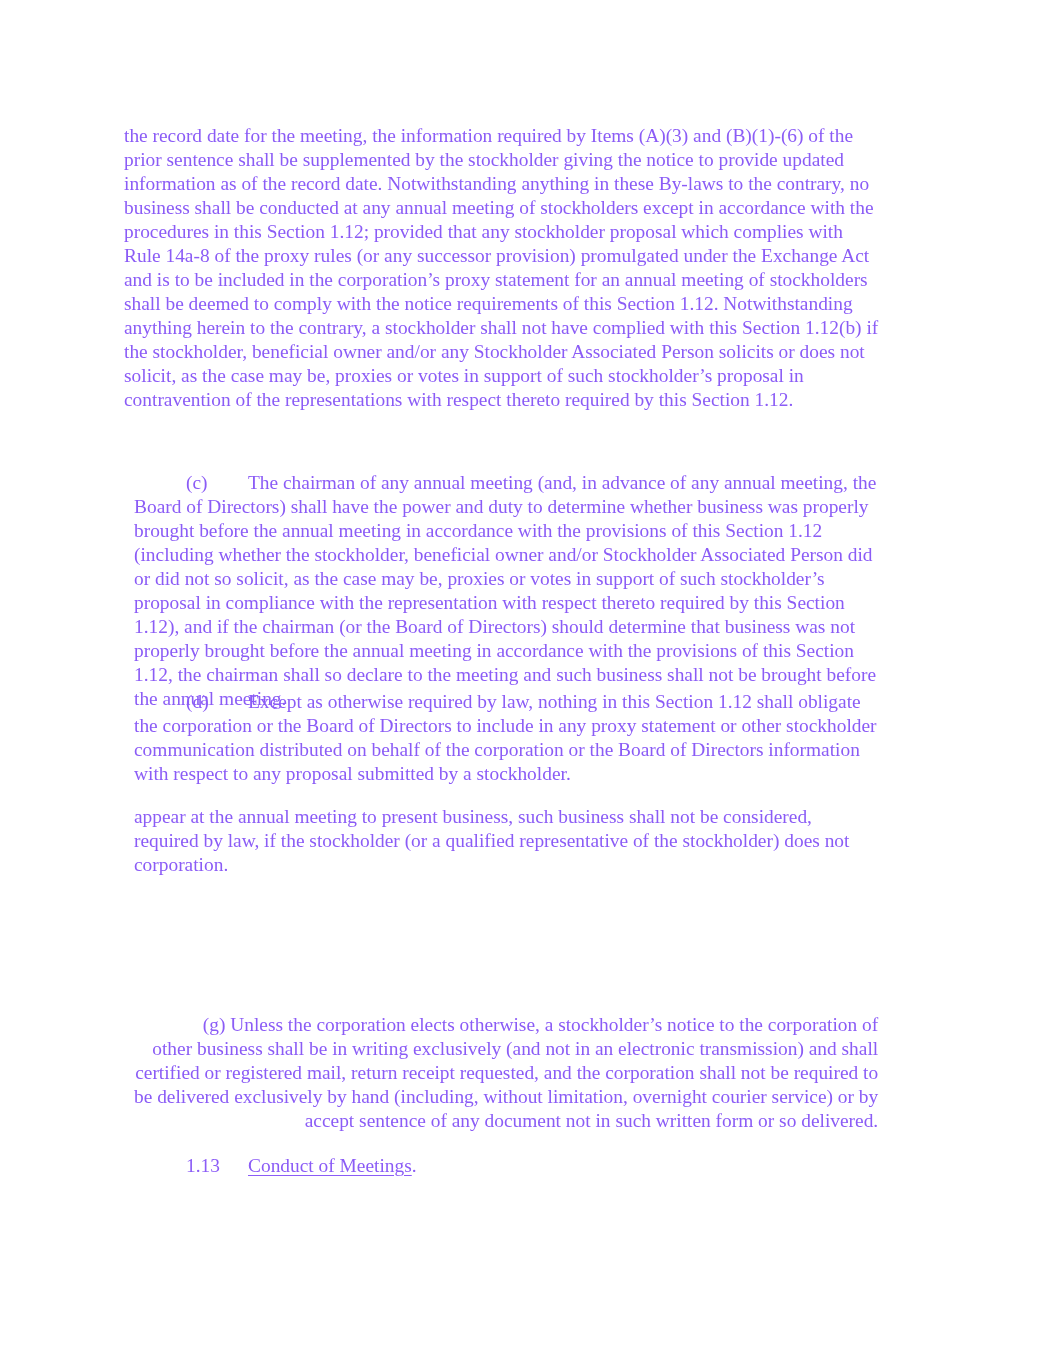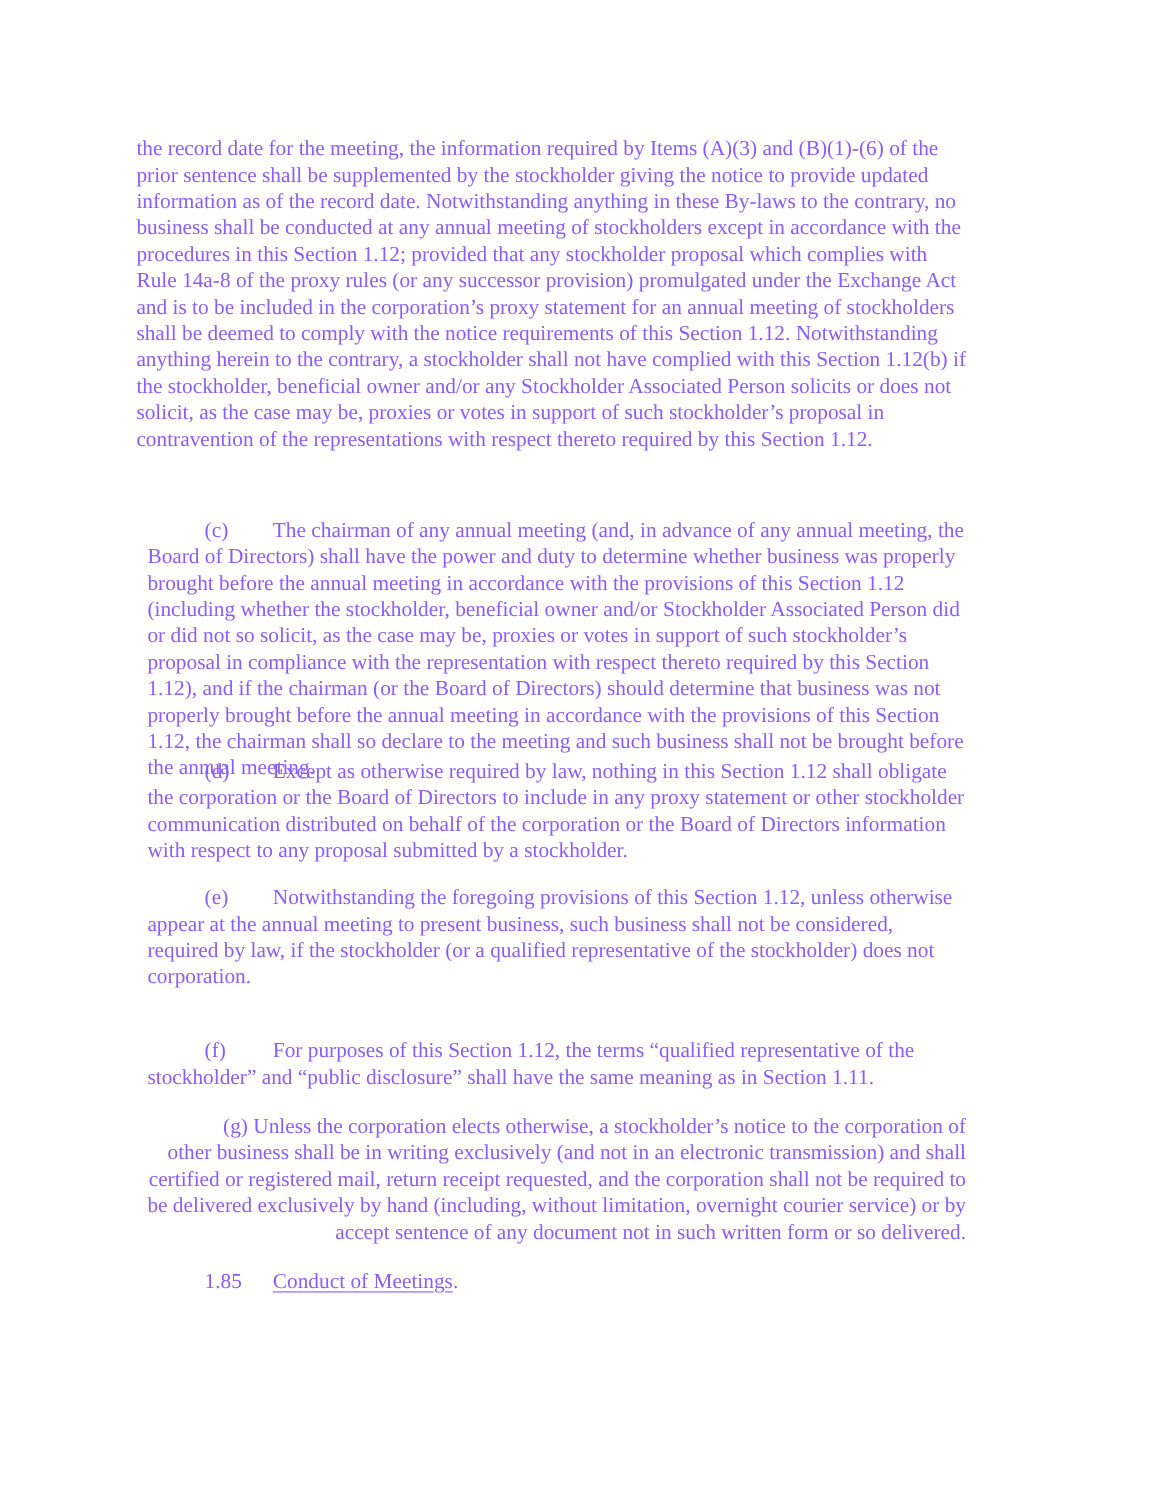--- a/index.html
+++ b/index.html
@@ -61,7 +61,6 @@
   </div>
 
   <div class="para sub-para" style="top:805px;">
-    <span class="line"><span class="marker">(e)</span><span>Notwithstanding the foregoing provisions of this Section 1.12, unless otherwise</span></span>
     <span class="line">appear at the annual meeting to present business, such business shall not be considered,</span>
     <span class="line">required by law, if the stockholder (or a qualified representative of the stockholder) does not</span>
     <span class="line">corporation.</span>

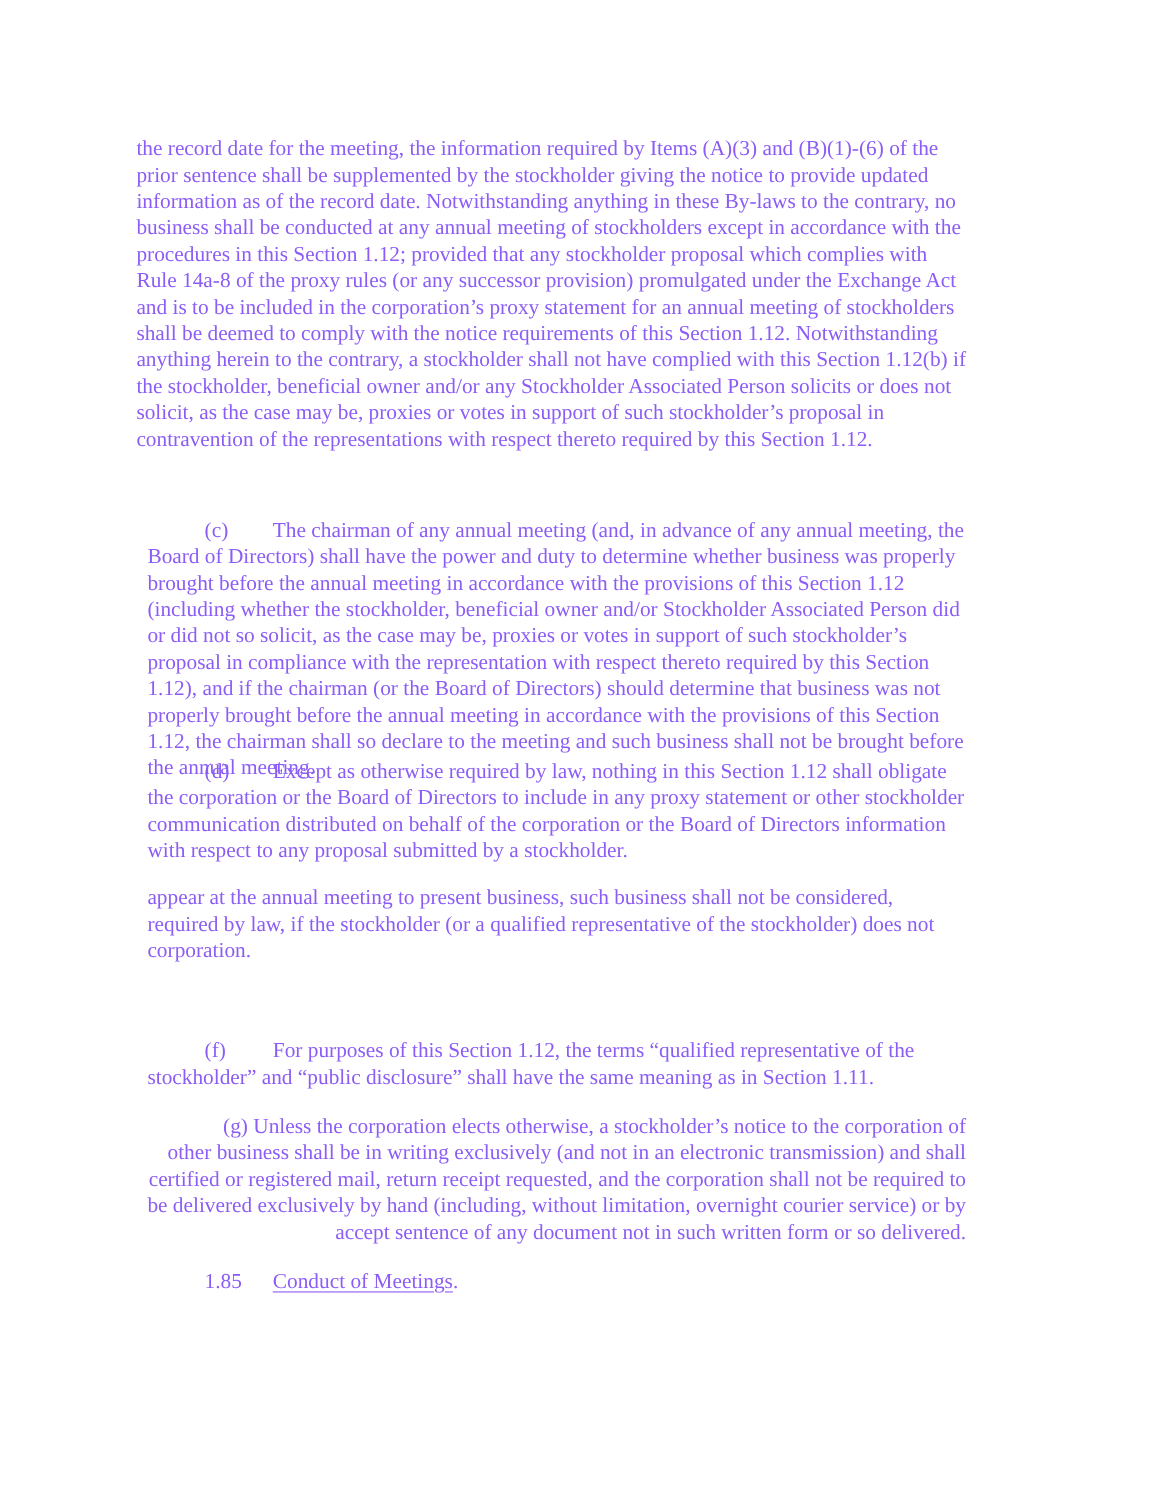--- a/index.html
+++ b/index.html
@@ -66,10 +66,6 @@
     <span class="line">corporation.</span>
   </div>
 
-  <div class="para sub-para" style="top:944px;">
-    <span class="line"><span class="marker">(f)</span><span>For purposes of this Section 1.12, the terms “qualified representative of the</span></span>
-    <span class="line">stockholder” and “public disclosure” shall have the same meaning as in Section 1.11.</span>
-  </div>
 
   <div class="para sub-para" style="top:1013px;text-align:right;">
     <span class="line marker-g">(g) Unless the corporation elects otherwise, a stockholder’s notice to the corporation of</span>

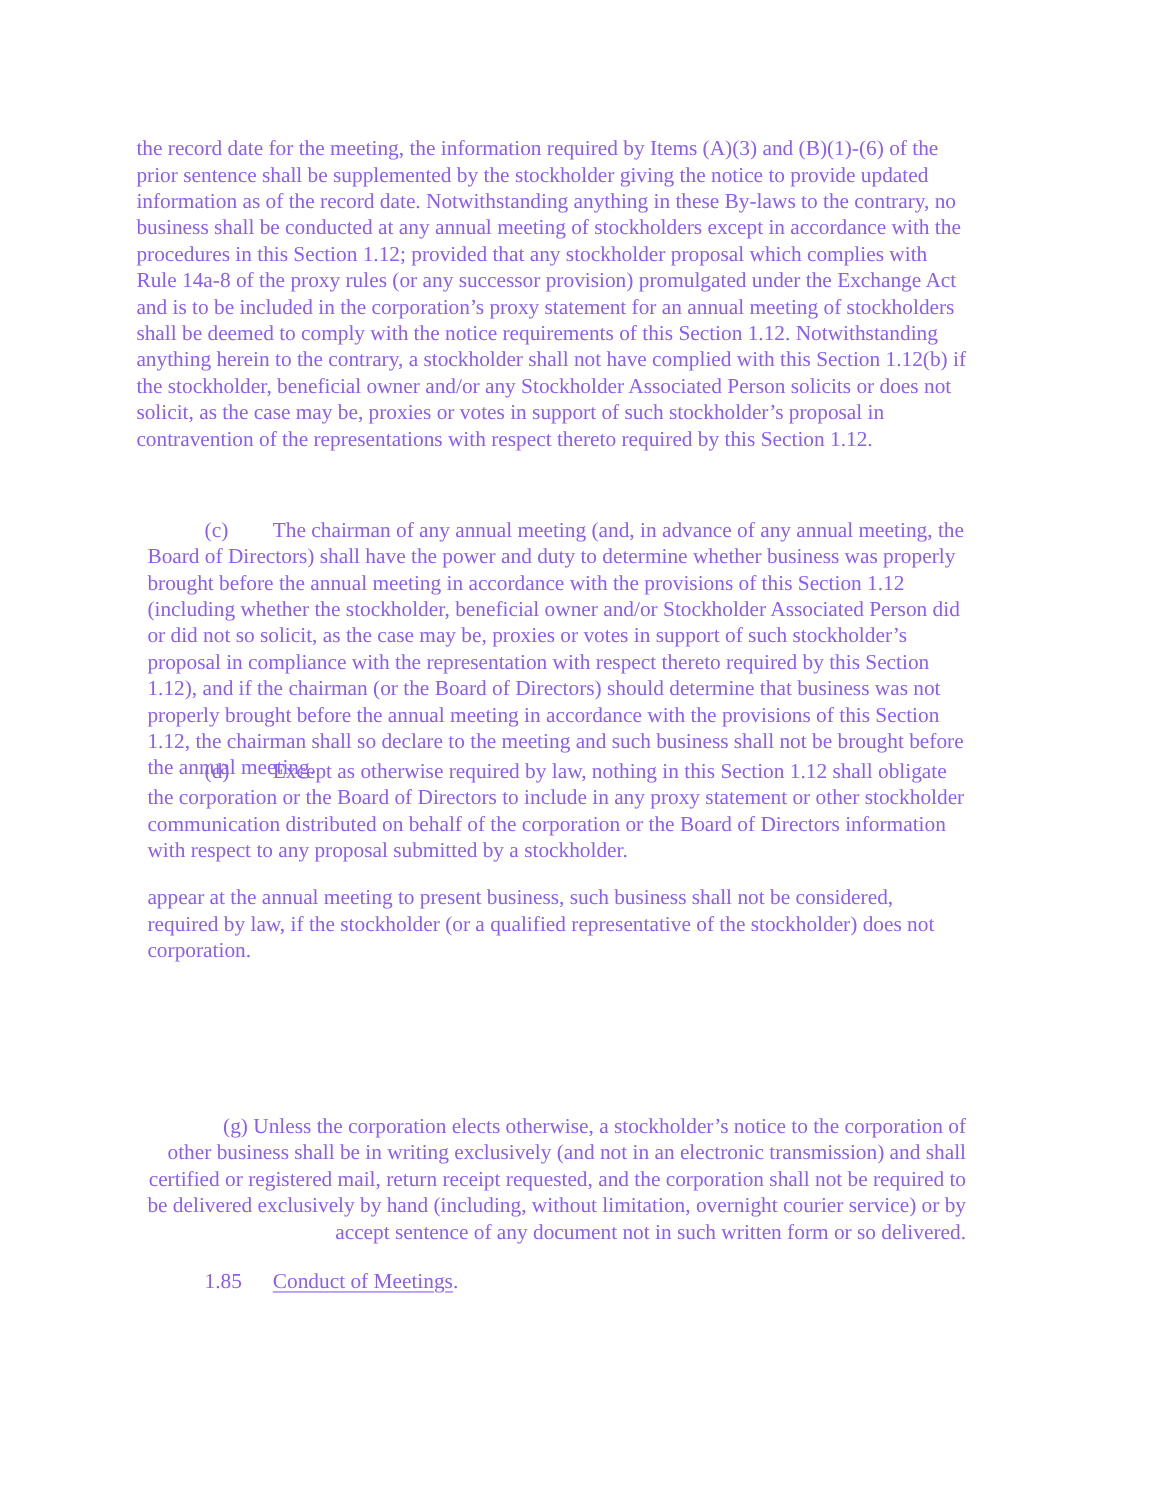--- a/index.html
+++ b/index.html
@@ -76,7 +76,7 @@
   </div>
 
   <div class="heading">
-    <span class="num">1.85</span><span class="title">Conduct of Meetings</span><span>.</span>
+    <span class="num">1.13</span><span class="title">Conduct of Meetings</span><span>.</span>
   </div>
 
 </div>

